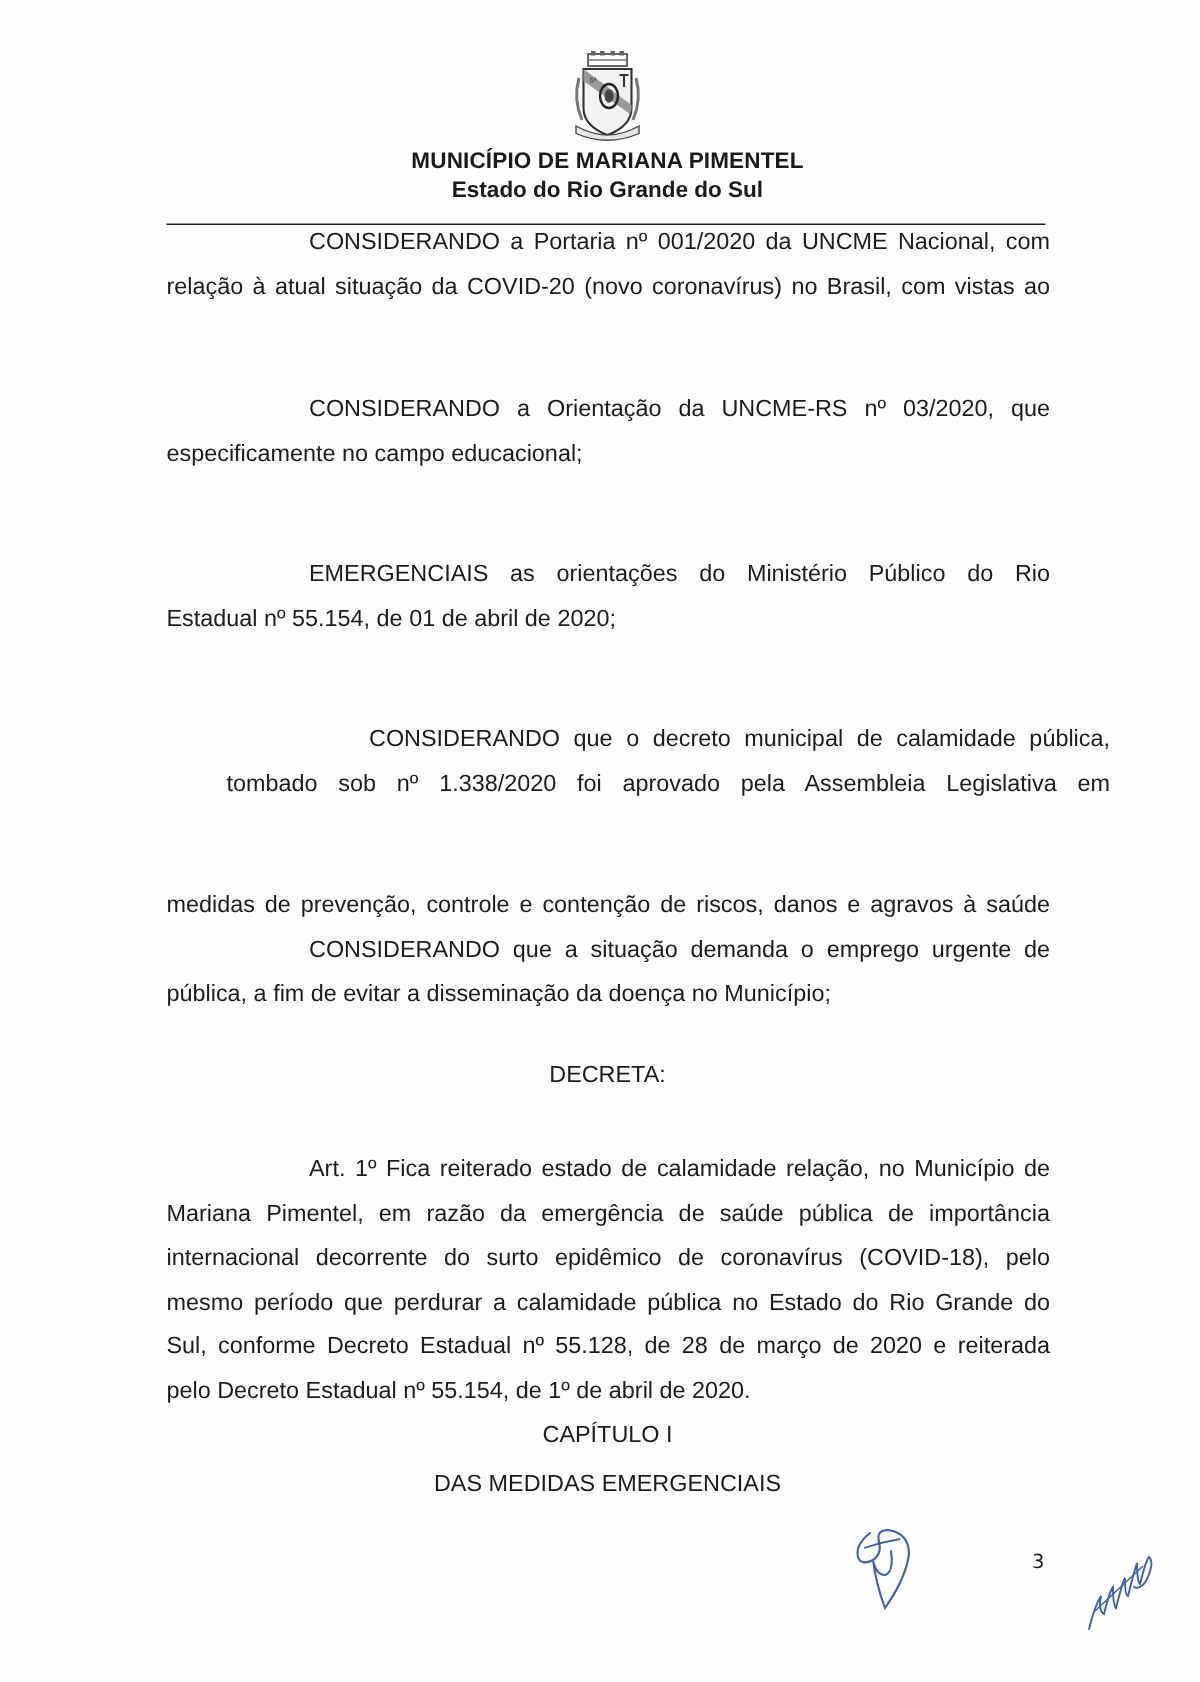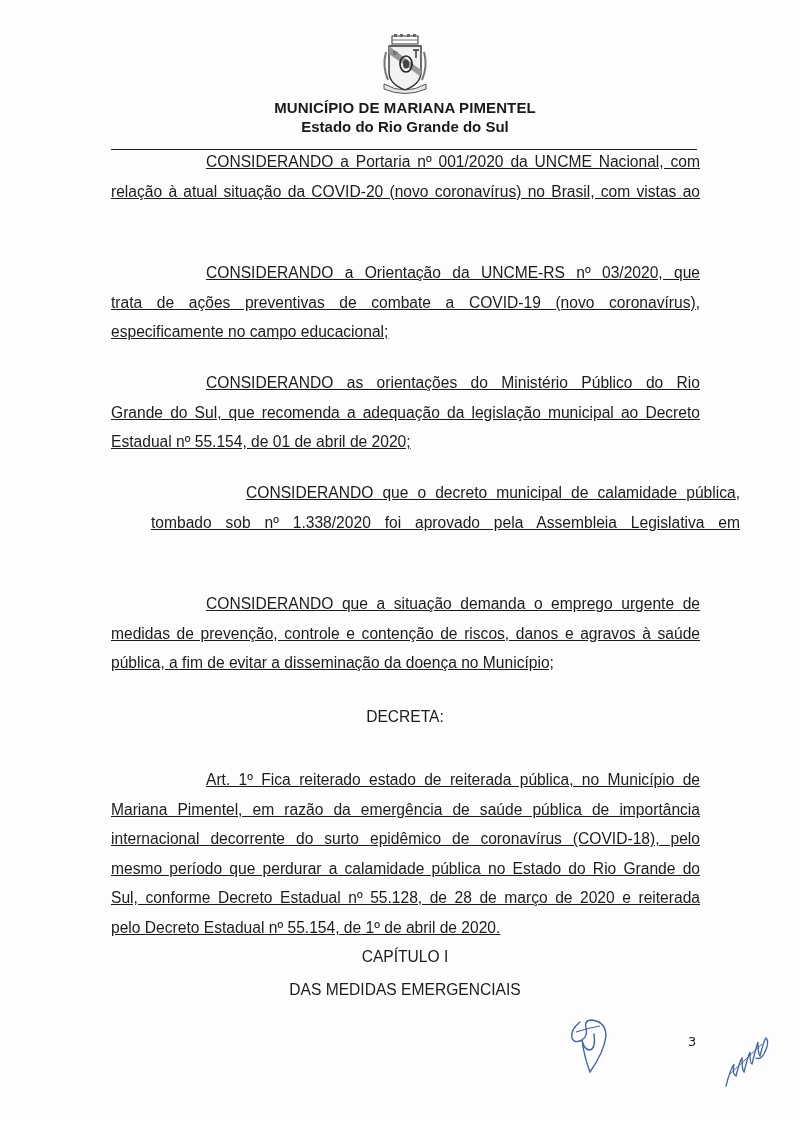--- a/index.html
+++ b/index.html
@@ -65,7 +65,6 @@
       text-align: justify;
       text-align-last: justify;
       white-space: nowrap;
-      text-decoration: underline;
     }
     .line.last {
       text-align-last: left;

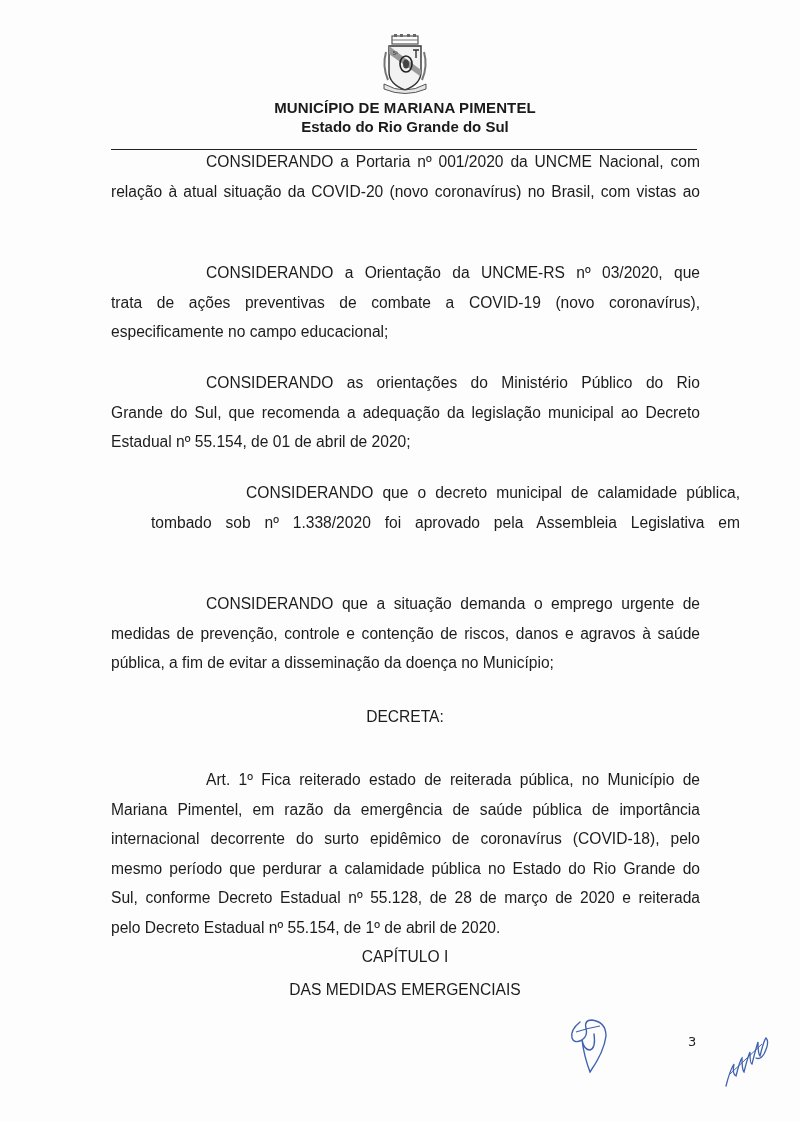--- a/index.html
+++ b/index.html
@@ -129,7 +129,6 @@
 
   <div class="body-text" style="top:258px;">
     <span class="line first">CONSIDERANDO a Orientação da UNCME-RS nº 03/2020, que</span>
-    <span class="line">trata de ações preventivas de combate a COVID-19 (novo coronavírus),</span>
     <span class="line last">especificamente no campo educacional;</span>
   </div>
 

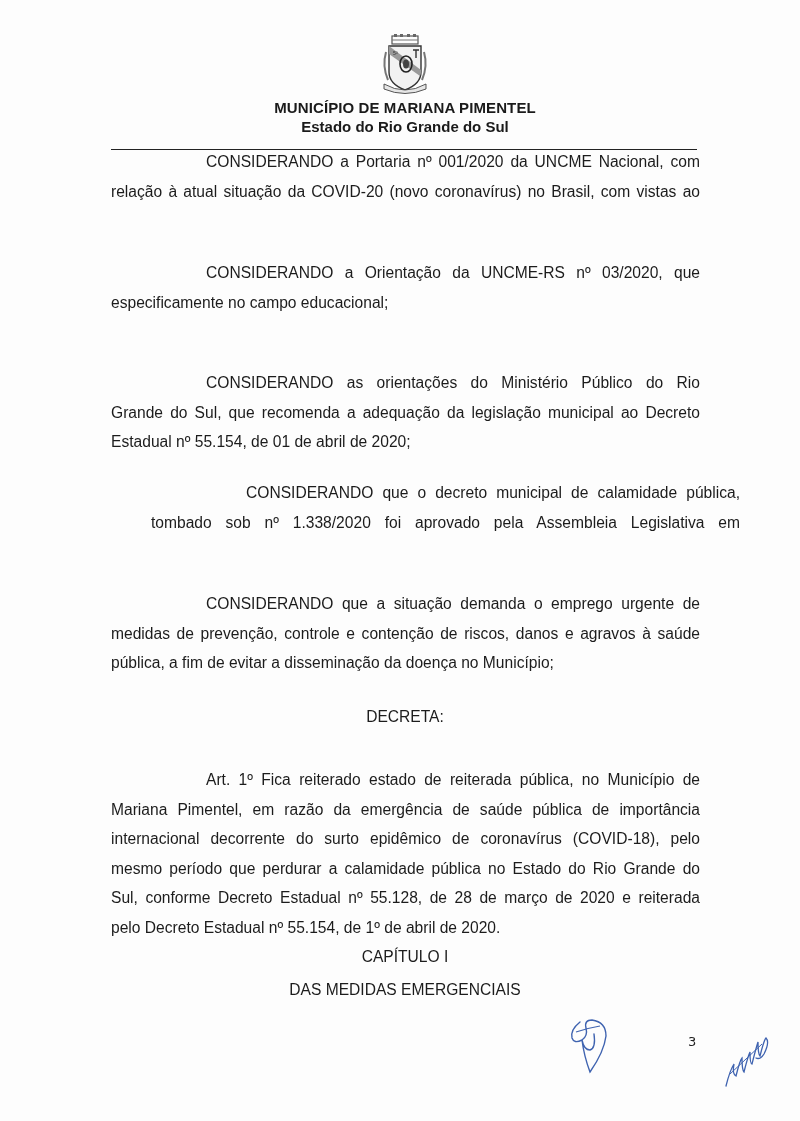--- a/index.html
+++ b/index.html
@@ -133,7 +133,7 @@
   </div>
 
   <div class="body-text" style="top:368px;">
-    <span class="line first">CONSIDERANDO as orientações do Ministério Público do Rio</span>
+    <span class="line first">EMERGENCIAIS as orientações do Ministério Público do Rio</span>
     <span class="line">Grande do Sul, que recomenda a adequação da legislação municipal ao Decreto</span>
     <span class="line last">Estadual nº 55.154, de 01 de abril de 2020;</span>
   </div>

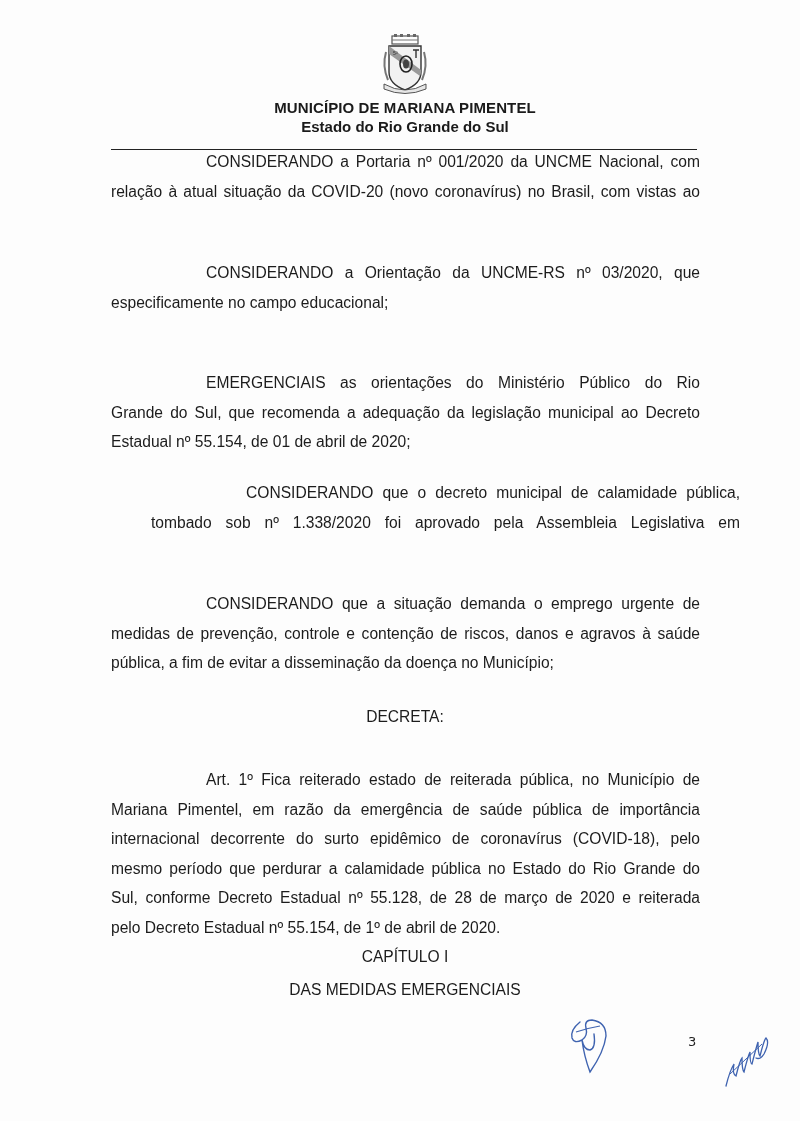--- a/index.html
+++ b/index.html
@@ -134,7 +134,6 @@
 
   <div class="body-text" style="top:368px;">
     <span class="line first">EMERGENCIAIS as orientações do Ministério Público do Rio</span>
-    <span class="line">Grande do Sul, que recomenda a adequação da legislação municipal ao Decreto</span>
     <span class="line last">Estadual nº 55.154, de 01 de abril de 2020;</span>
   </div>
 

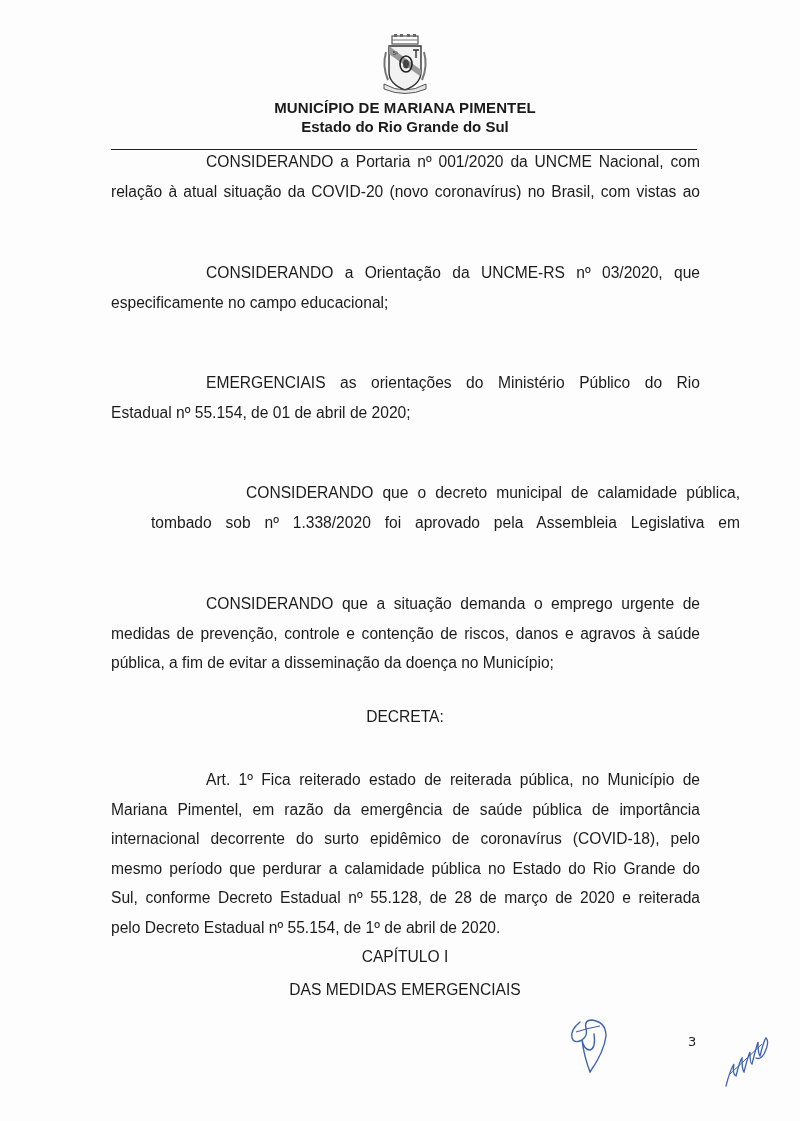--- a/index.html
+++ b/index.html
@@ -143,8 +143,8 @@
   </div>
 
   <div class="body-text" style="top:589px;">
+    <span class="line">medidas de prevenção, controle e contenção de riscos, danos e agravos à saúde</span>
     <span class="line first">CONSIDERANDO que a situação demanda o emprego urgente de</span>
-    <span class="line">medidas de prevenção, controle e contenção de riscos, danos e agravos à saúde</span>
     <span class="line last">pública, a fim de evitar a disseminação da doença no Município;</span>
   </div>
 

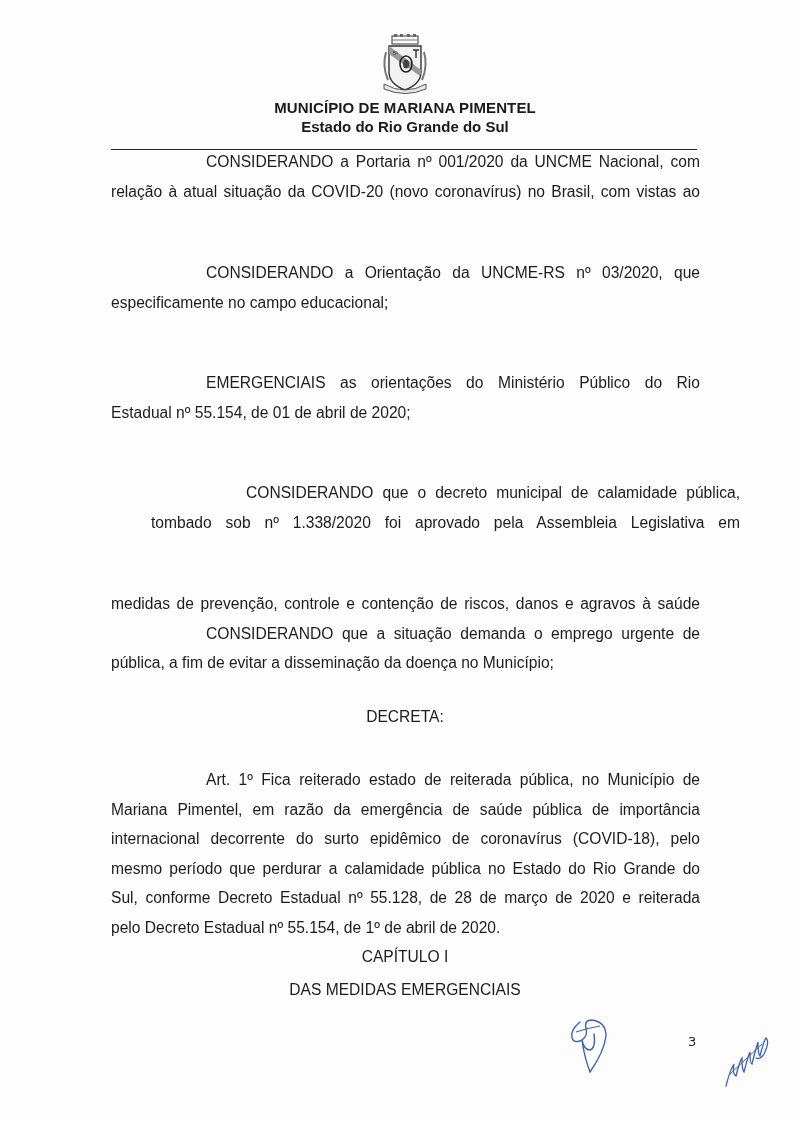--- a/index.html
+++ b/index.html
@@ -151,7 +151,7 @@
   <div class="centered" style="top:702px;">DECRETA:</div>
 
   <div class="body-text" style="top:765px;">
-    <span class="line first">Art. 1º Fica reiterado  estado de reiterada pública, no Município de</span>
+    <span class="line first">Art. 1º Fica reiterado  estado de calamidade relação, no Município de</span>
     <span class="line">Mariana Pimentel, em razão da emergência de saúde pública de importância</span>
     <span class="line">internacional decorrente do surto epidêmico de coronavírus (COVID-18), pelo</span>
     <span class="line">mesmo período que perdurar a calamidade pública no Estado do Rio Grande do</span>

